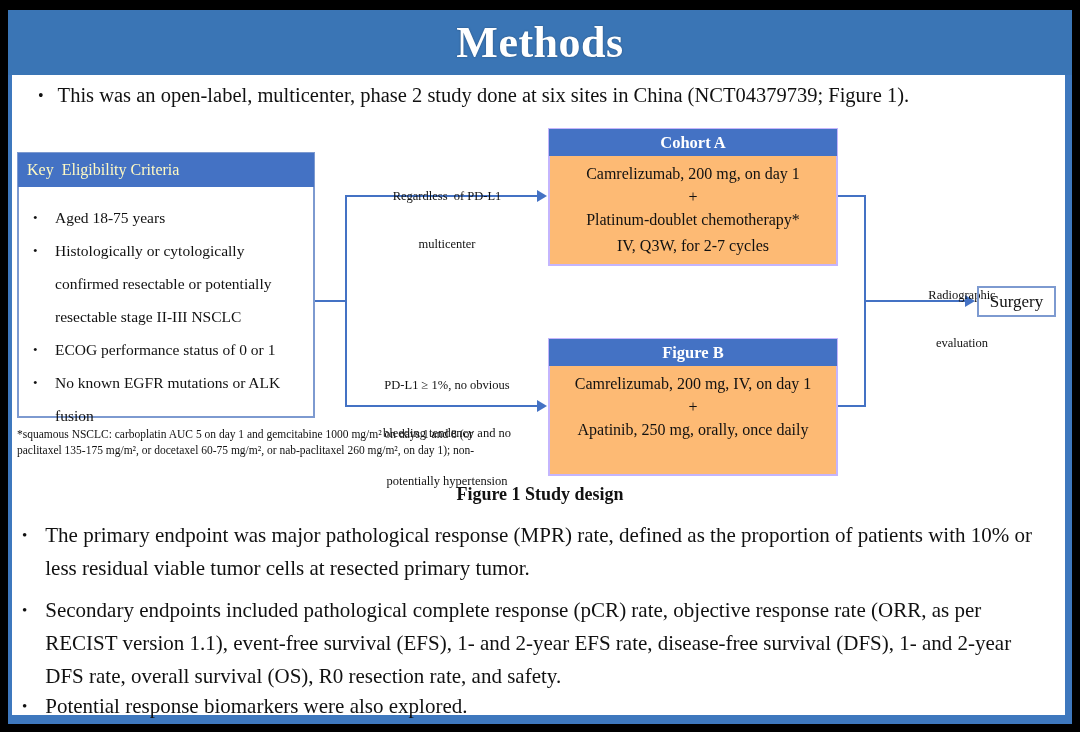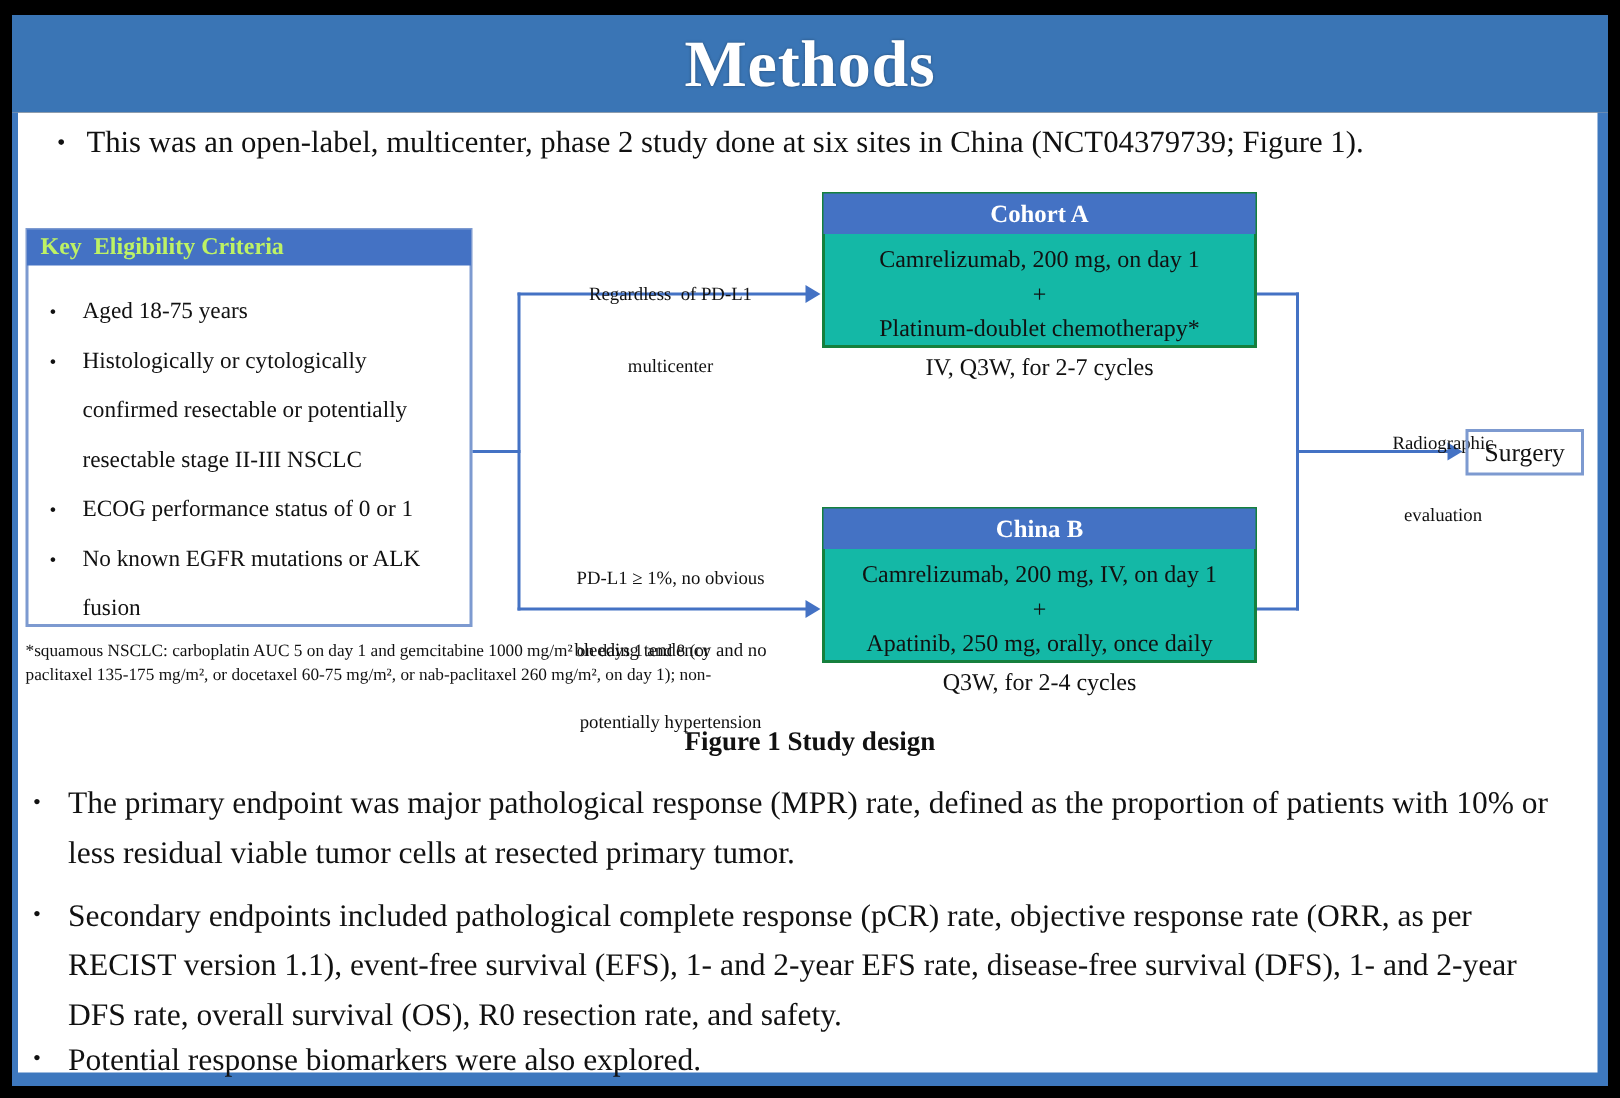--- a/index.html
+++ b/index.html
@@ -36,7 +36,7 @@
   .footnote { left:17px; top:427px; width:532px; font-size:11.5px; line-height:15.5px; color:#111; }
 
   
-  .cohort { width:290px; height:104px; border:2px solid #15803d; background:#14b8a6; }
+  .cohort { width:290px; height:138px; border:2px solid #c4b5fd; background:#fdba74; }
   .cohort-a { left:548px; top:128px; }
   .cohort-b { left:548px; top:338px; }
   .cohort-header { height:27px; background:#4472c4; color:#fff; font-weight:bold; font-size:16.5px;

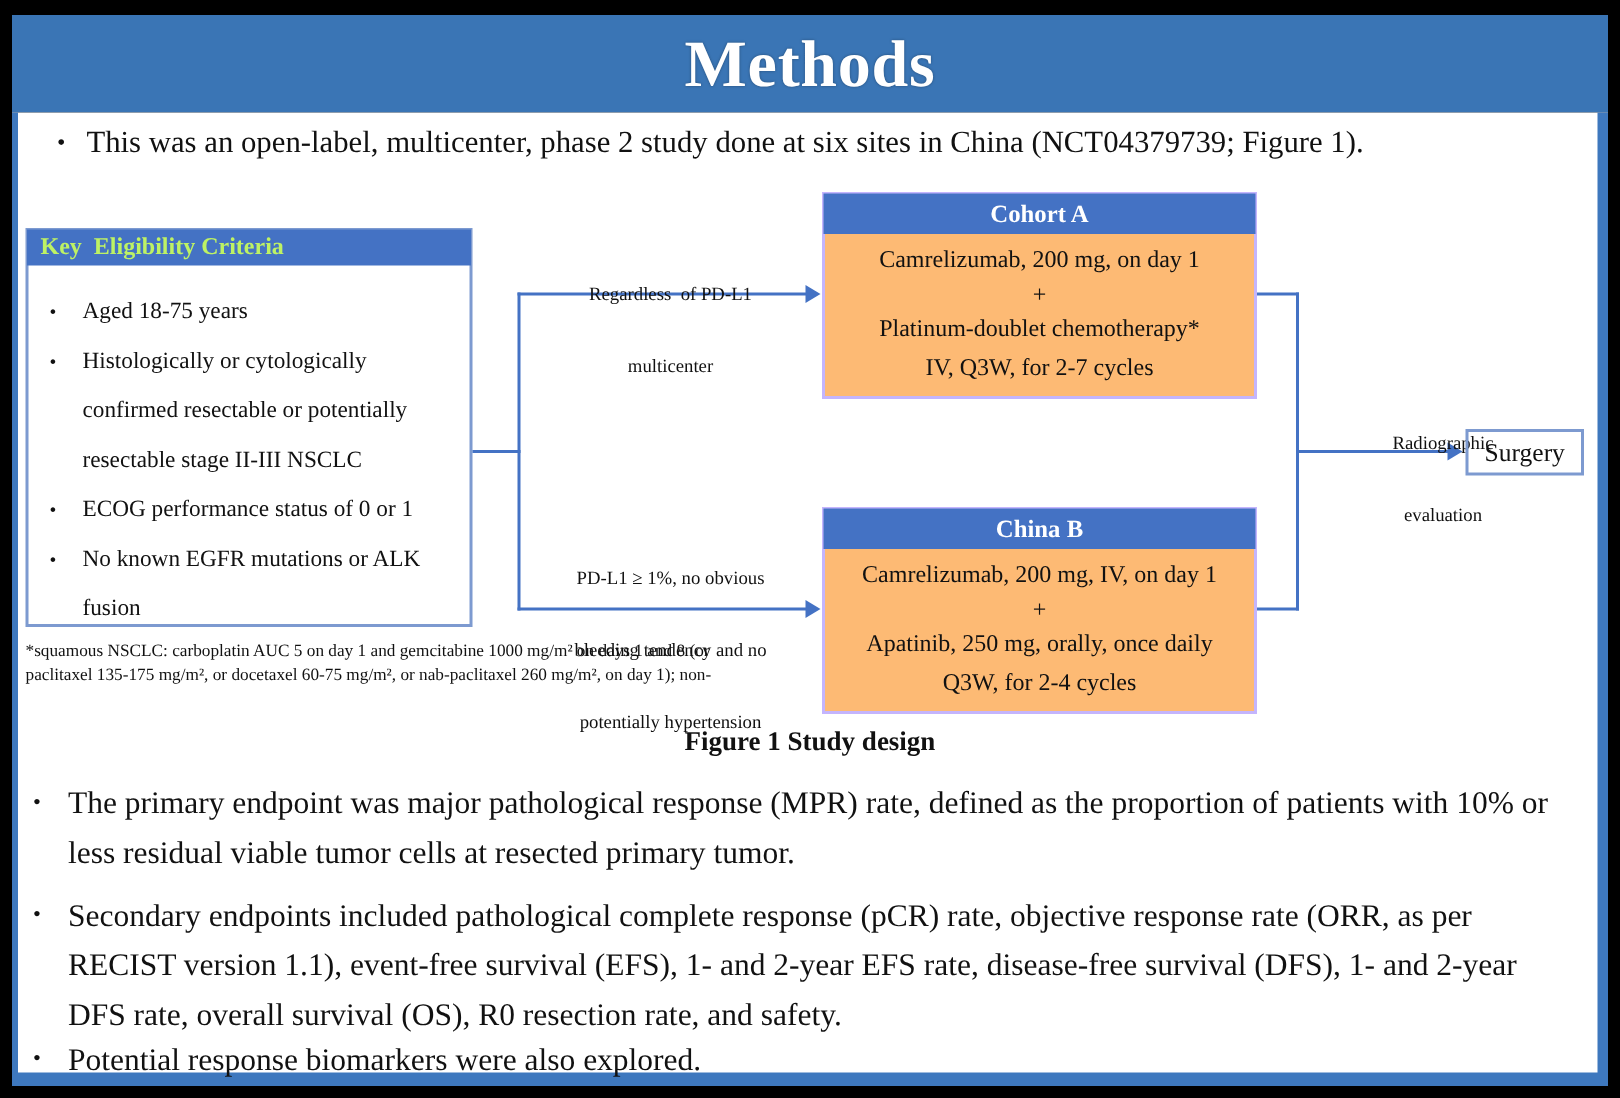--- a/index.html
+++ b/index.html
@@ -24,7 +24,7 @@
 
   
   .elig-box { left:17px; top:152px; width:298px; height:266px; border:2px solid #7d9ad0; background:#fff; }
-  .elig-header { height:24px; background:#4472c4; color:#bef264; font-weight:bold; font-size:16px;
+  .elig-header { height:34px; background:#4472c4; color:#fef9c3; font-weight:normal; font-size:16px;
                  display:flex; align-items:center; padding-left:9px; white-space:pre-wrap;
                  margin:-1px -1px 0 -1px; }
   .elig-list { list-style:none; margin-top:14px; padding:0 24px 0 12px; font-size:15.5px;

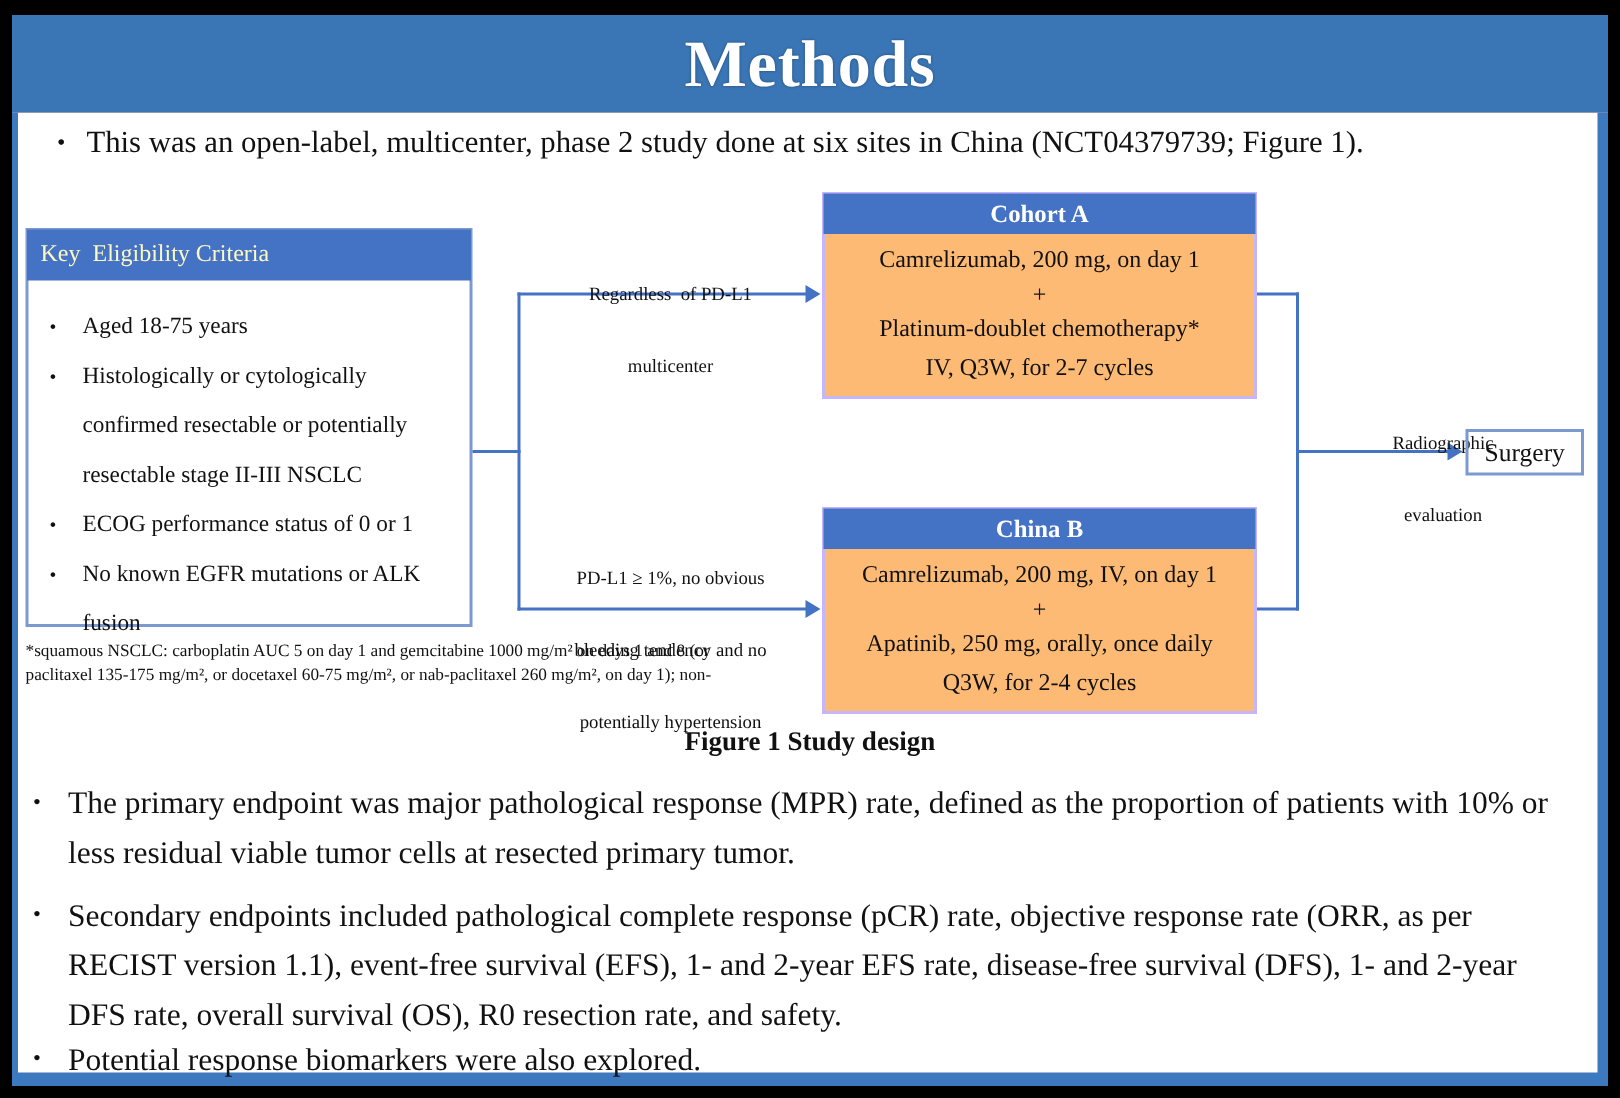--- a/index.html
+++ b/index.html
@@ -132,7 +132,7 @@
   </div>
 
   <div class="abs cohort cohort-b">
-    <div class="cohort-header">China B</div>
+    <div class="cohort-header">Figure B</div>
     <div class="cohort-body">
       <div class="ln">Camrelizumab, 200 mg, IV, on day 1</div>
       <div class="ln plus">+</div>

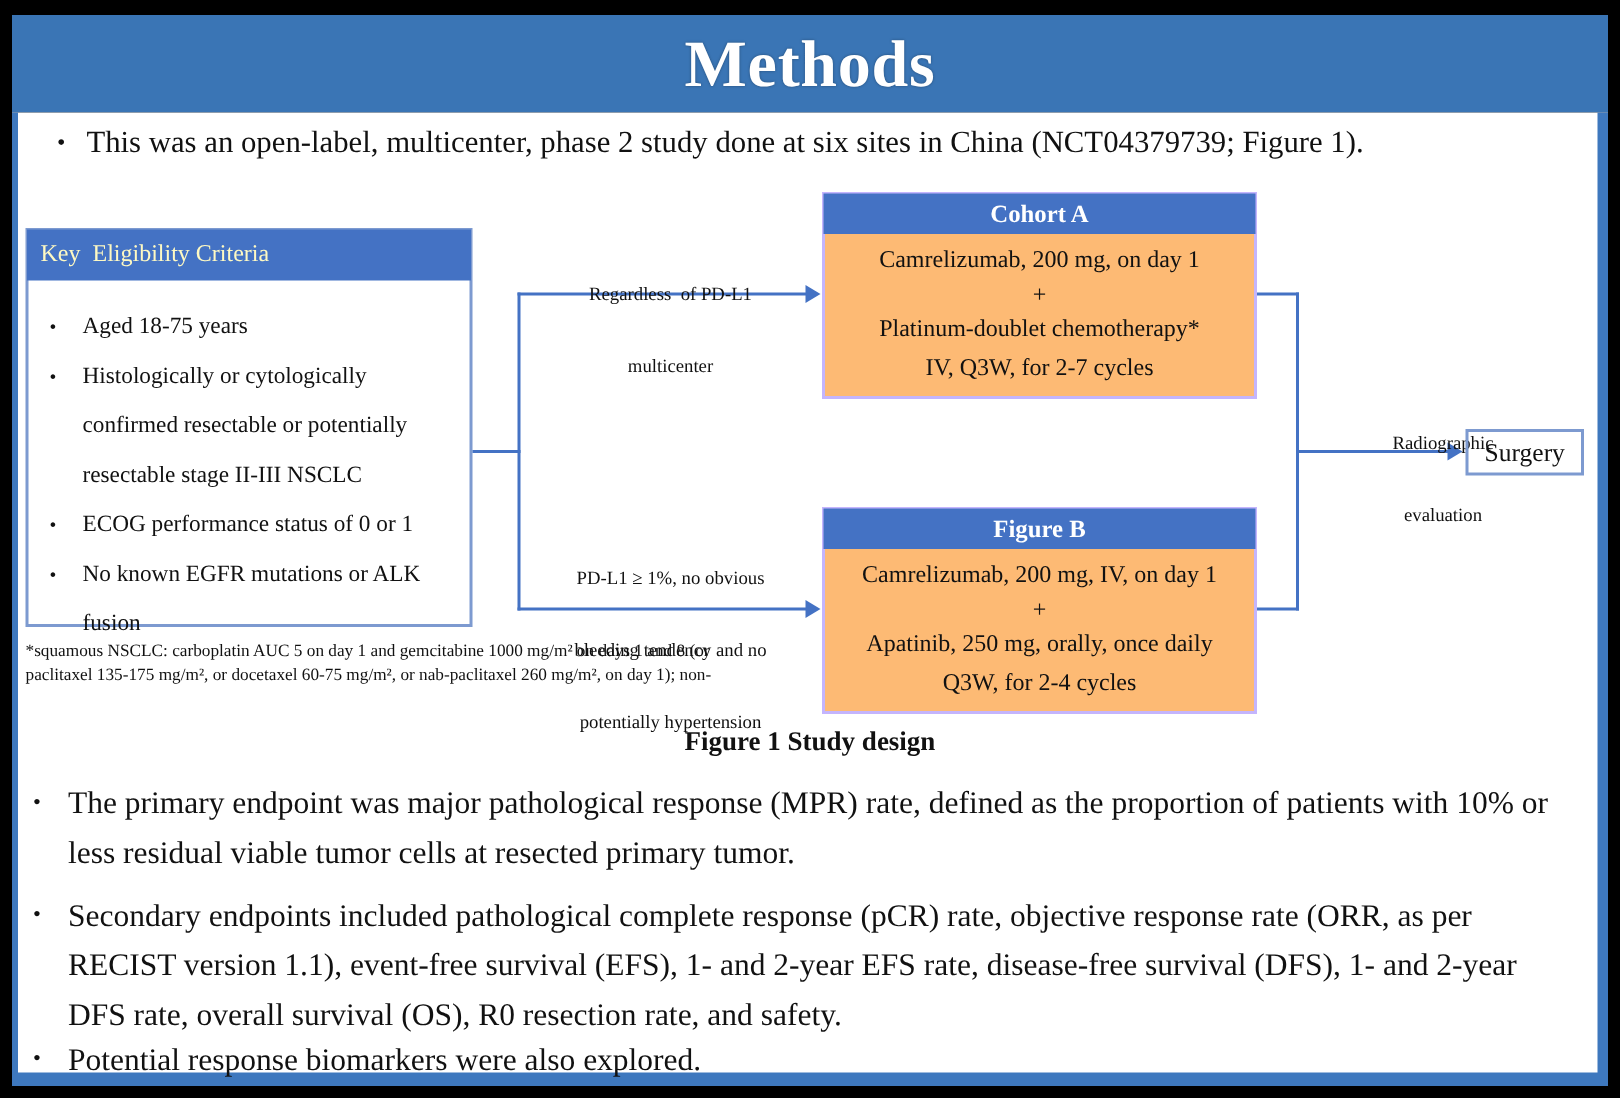--- a/index.html
+++ b/index.html
@@ -137,7 +137,6 @@
       <div class="ln">Camrelizumab, 200 mg, IV, on day 1</div>
       <div class="ln plus">+</div>
       <div class="ln">Apatinib, 250 mg, orally, once daily</div>
-      <div class="ln">Q3W, for 2-4 cycles</div>
     </div>
   </div>
 

